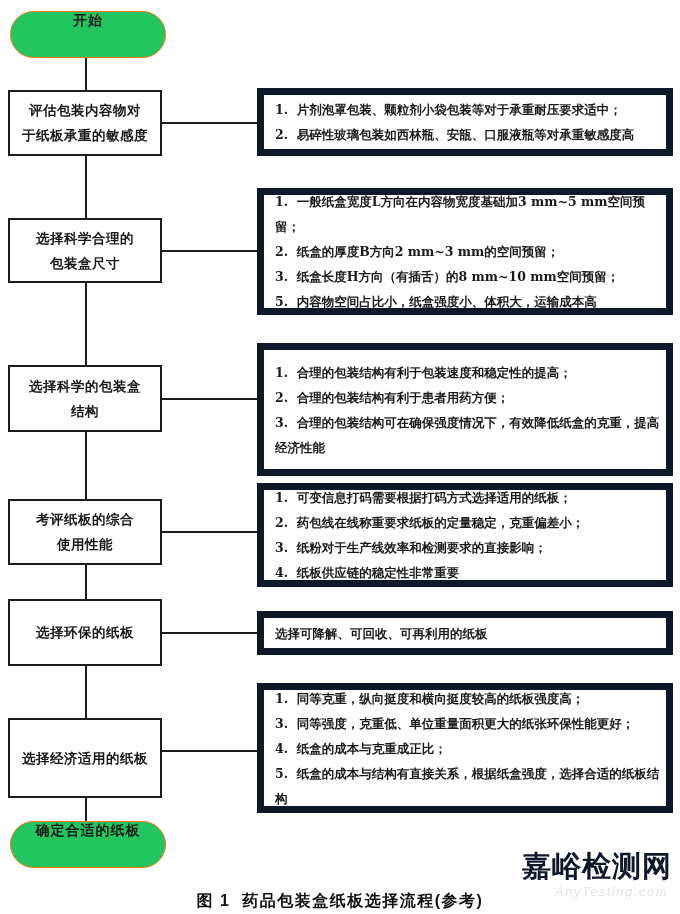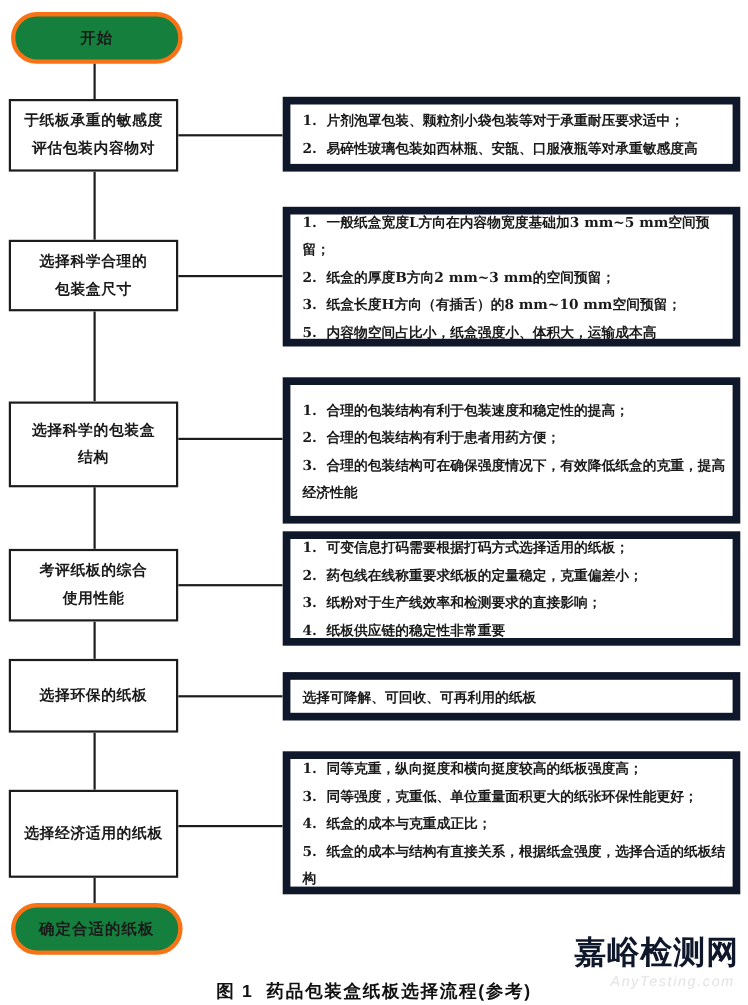--- a/index.html
+++ b/index.html
@@ -16,10 +16,10 @@
   
   .terminal {
     position: absolute; left: 10px; width: 156px; height: 47px;
-    border: 4px solid #f97316; border-radius: 24px;
-    display: flex; align-items: center; justify-content: center;
+    border: 1px solid #f97316; border-radius: 24px;
+    display: flex; justify-content: center;
     font-size: 14px; font-weight: bold; letter-spacing: 1px;
-    background: #15803d;
+    background: #22c55e;
   }
   .terminal.start { top: 11px; }
   .terminal.end   { top: 821px; }

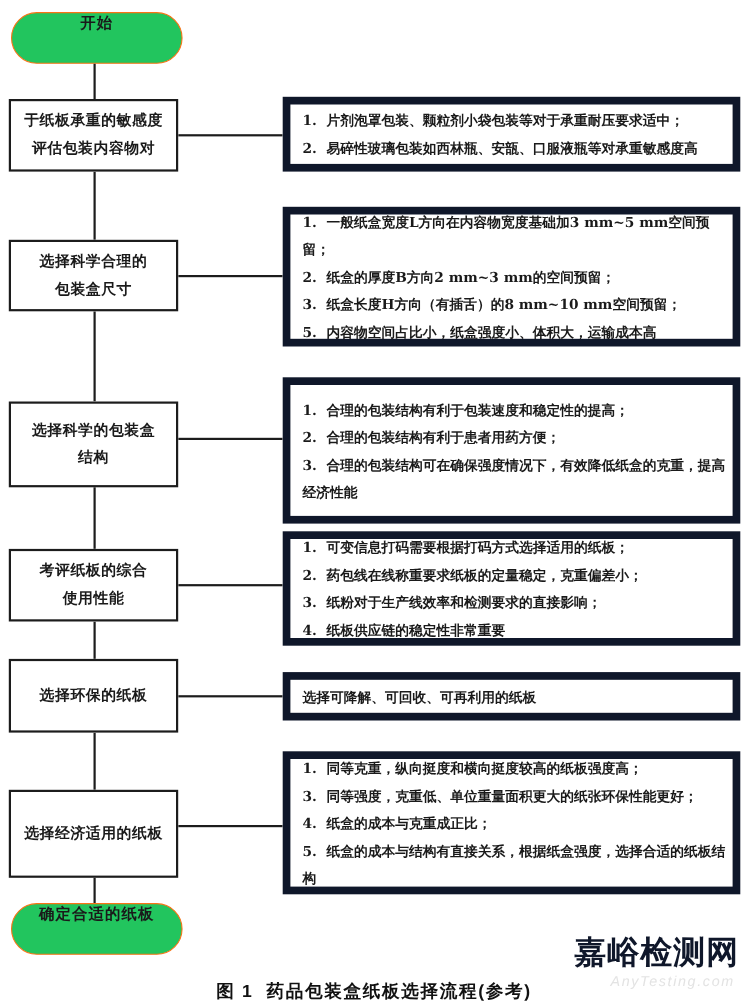--- a/index.html
+++ b/index.html
@@ -112,8 +112,8 @@
   <div class="hline h6"></div>
 
   <div class="pbox b1">
+    <div>评估包装内容物对</div>
     <div>于纸板承重的敏感度</div>
-    <div>评估包装内容物对</div>
   </div>
   <div class="nbox r1">
     <div class="note">1.  片剂泡罩包装、颗粒剂小袋包装等对于承重耐压要求适中；</div>

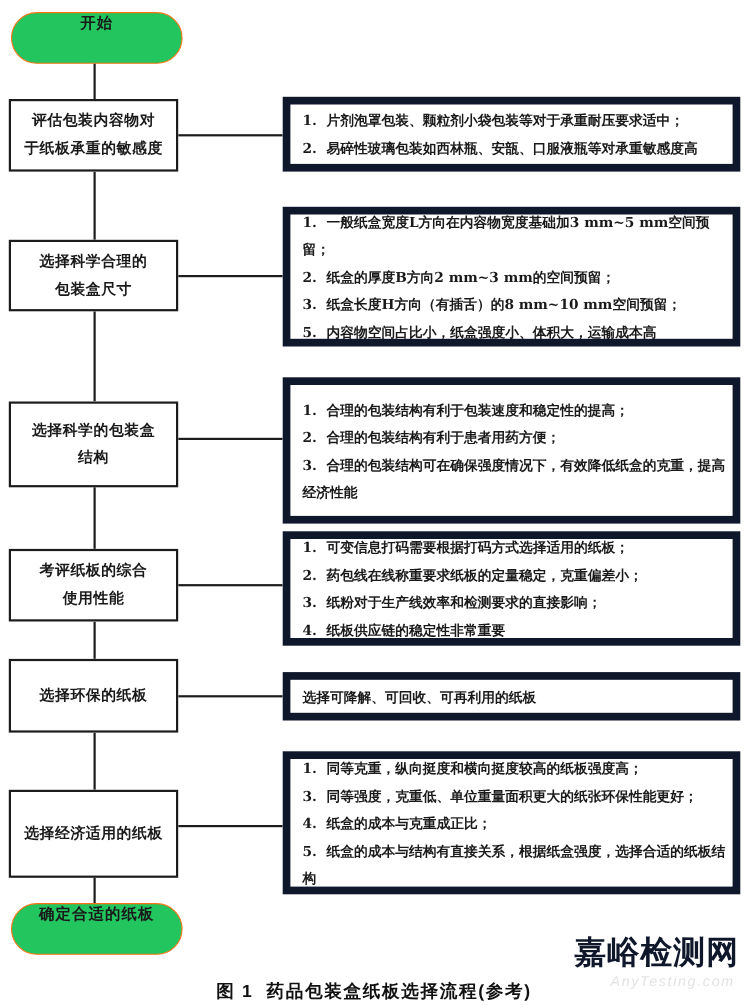--- a/index.html
+++ b/index.html
@@ -33,7 +33,7 @@
   }
   .pbox.b1 { top: 90px;  height: 66px; }
   .pbox.b2 { top: 218px; height: 65px; }
-  .pbox.b3 { top: 365px; height: 78px; }
+  .pbox.b3 { top: 365px; height: 67px; }
   .pbox.b4 { top: 499px; height: 66px; }
   .pbox.b5 { top: 599px; height: 67px; }
   .pbox.b6 { top: 718px; height: 80px; }

